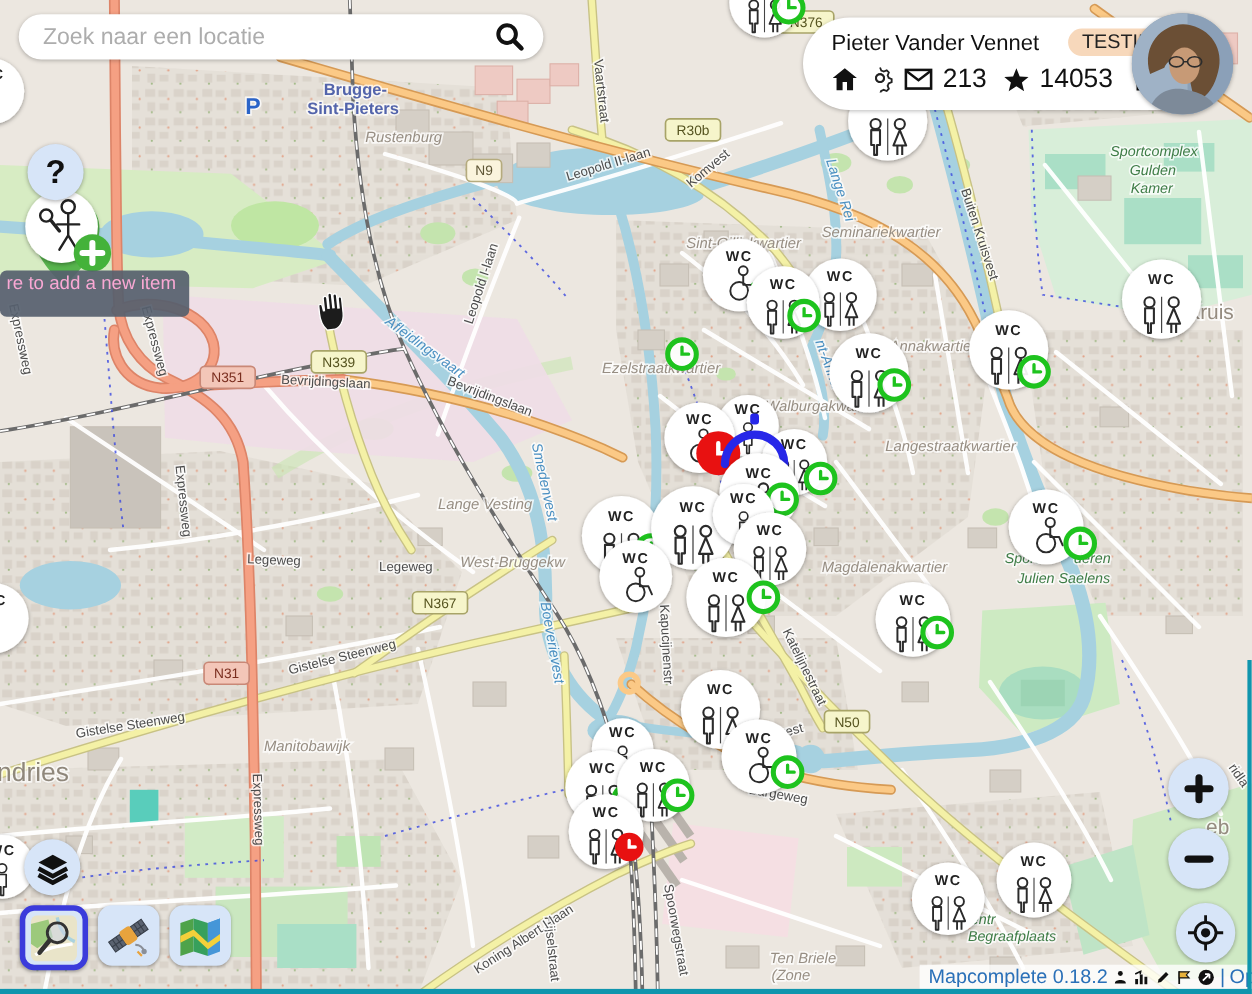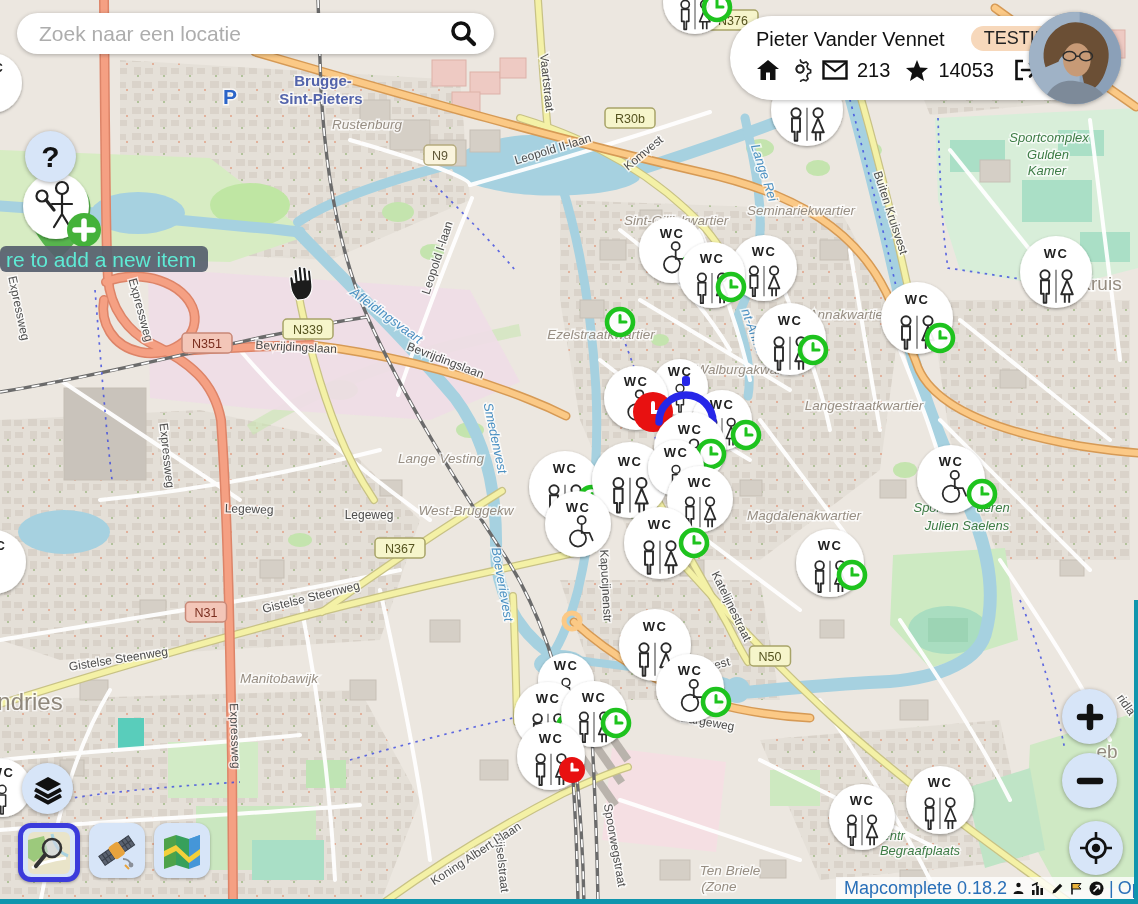--- a/index.html
+++ b/index.html
@@ -28,7 +28,7 @@
      border-radius:44px;box-shadow:0 1px 4px rgba(0,0,0,.28);padding:10px 0 0 26px;box-sizing:border-box}
   .user-row1{display:flex;align-items:flex-end;gap:26px;font-size:20px;color:#111;white-space:nowrap}
   .badge-testing{background:#f7d8bb;border-radius:999px;padding:2px 13px;font-size:18px;color:#222}
-  .user-row2{display:flex;align-items:center;gap:9px;margin-top:7px;font-size:20px;color:#111}
+  .user-row2{display:flex;align-items:center;gap:9px;margin-top:7px;font-size:24px;color:#111}
   .avatar{position:absolute;left:1029px;top:12px;width:92px;height:92px;border-radius:50%;overflow:hidden;
      box-shadow:0 1px 4px rgba(0,0,0,.35);background:#8fa2b5}
   .circle-btn{position:absolute;border-radius:50%;background:#d7e5f8;display:flex;align-items:center;

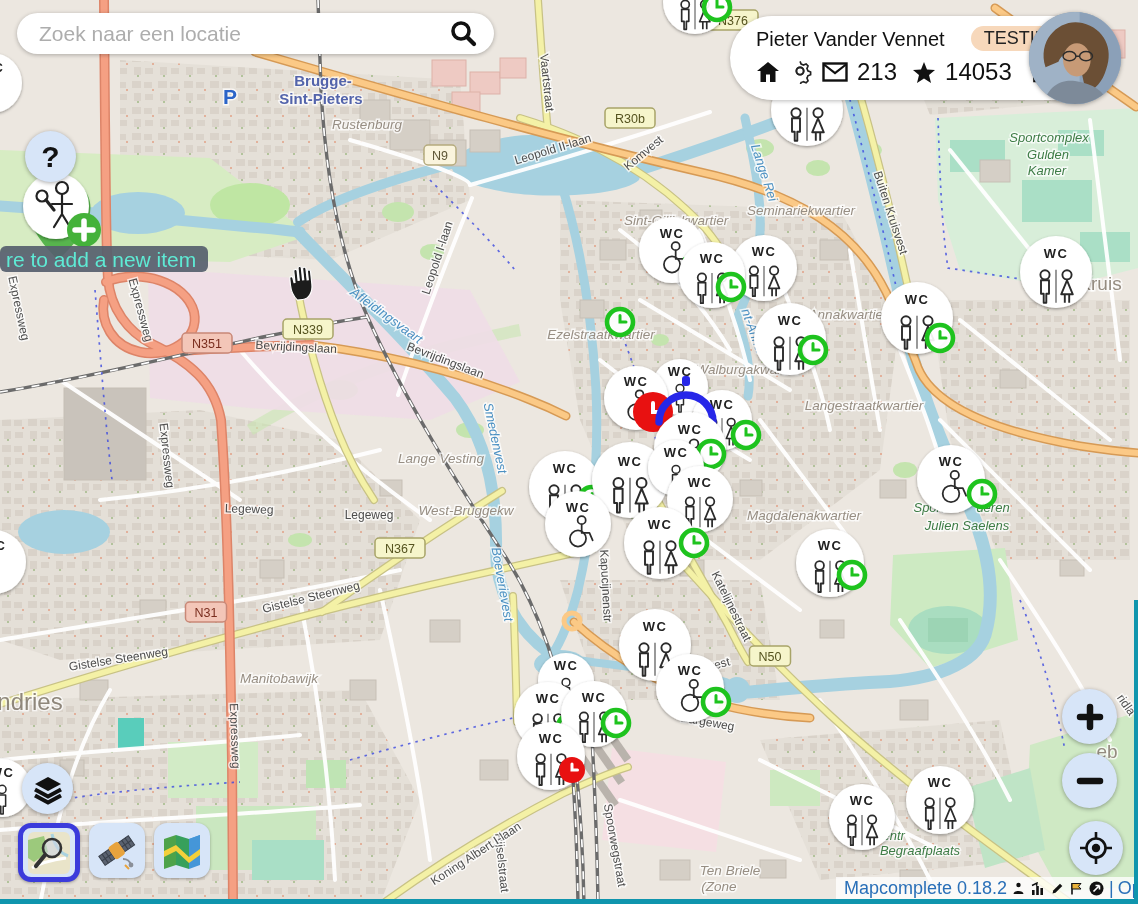--- a/index.html
+++ b/index.html
@@ -39,8 +39,8 @@
   #zoom-in{left:1062px;top:689px;width:55px;height:55px}
   #zoom-out{left:1062px;top:753px;width:55px;height:55px}
   #geolocate{left:1069px;top:821px;width:54px;height:54px}
-  .tooltip-add{position:absolute;left:0;top:246px;background:rgba(86,96,110,.92);color:#5eead4;
-     font-size:21px;padding:2px 12px 0 6px;border-radius:6px;white-space:nowrap}
+  .tooltip-add{position:absolute;left:0;top:246px;background:rgba(86,96,110,.92);color:#f9a8d4;
+     font-size:17px;padding:2px 12px 20px 6px;border-radius:6px;white-space:nowrap}
   .bg-chooser{position:absolute;left:18px;top:823px;display:flex;gap:9px;align-items:flex-start}
   .bg-opt{width:56px;height:55px;border-radius:13px;background:#d7e5f8;display:flex;align-items:center;
      justify-content:center;box-shadow:0 1px 3px rgba(0,0,0,.3);cursor:pointer;box-sizing:border-box}

